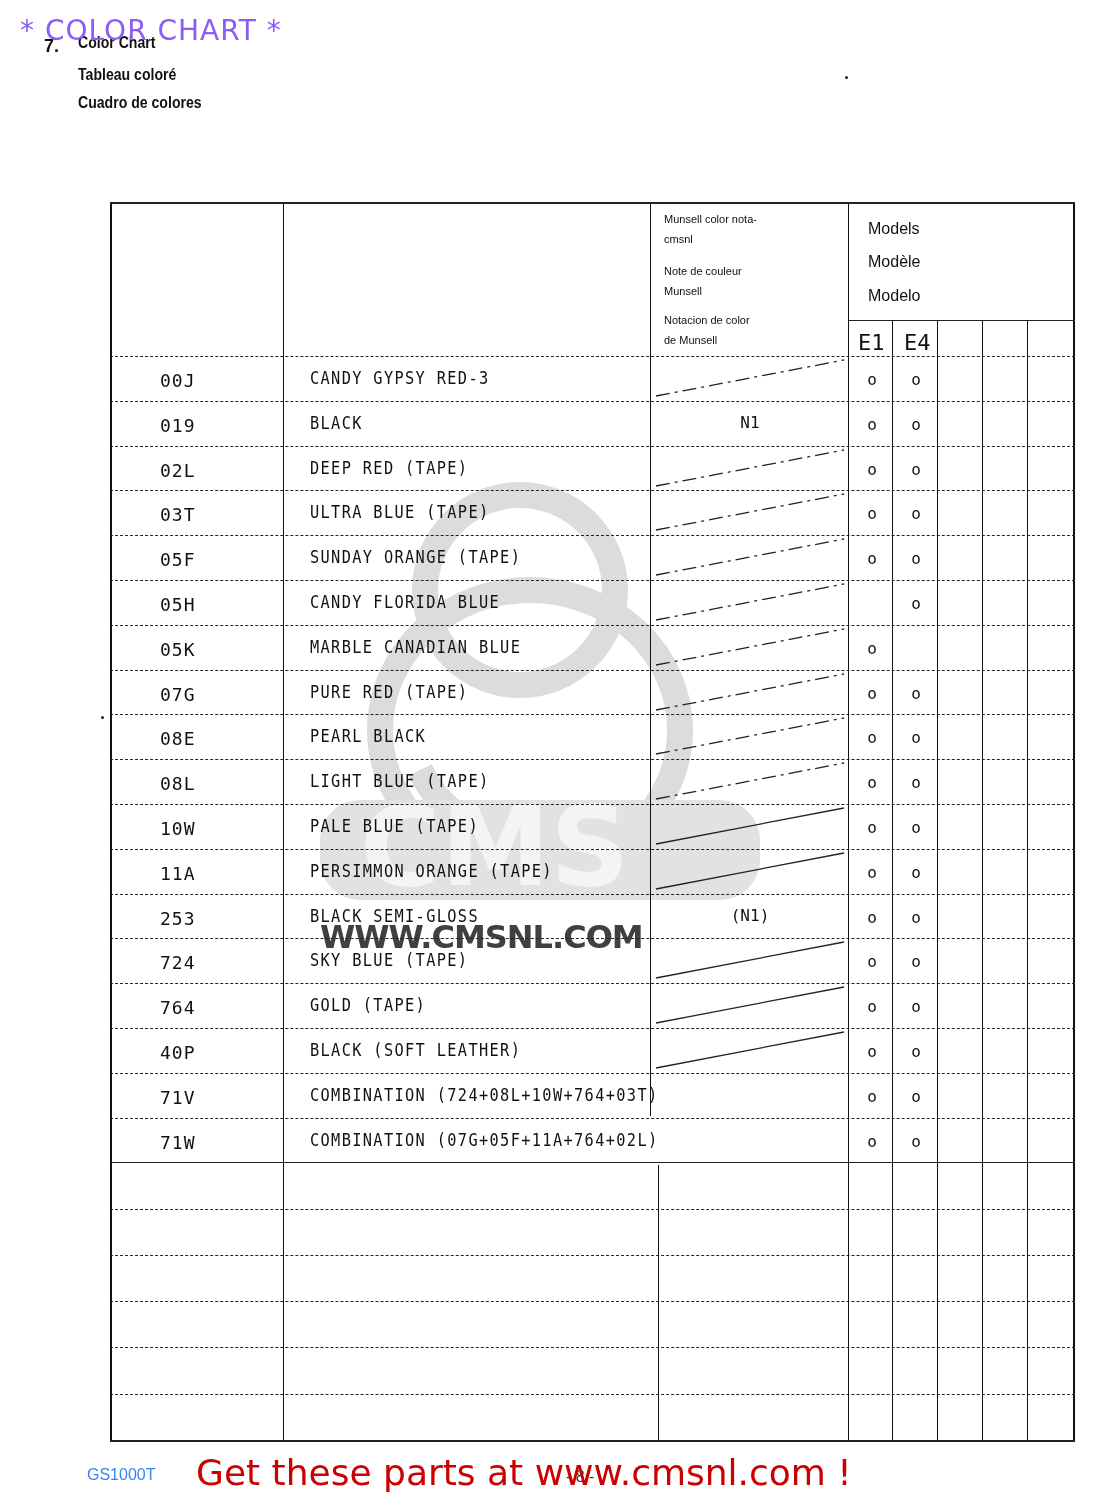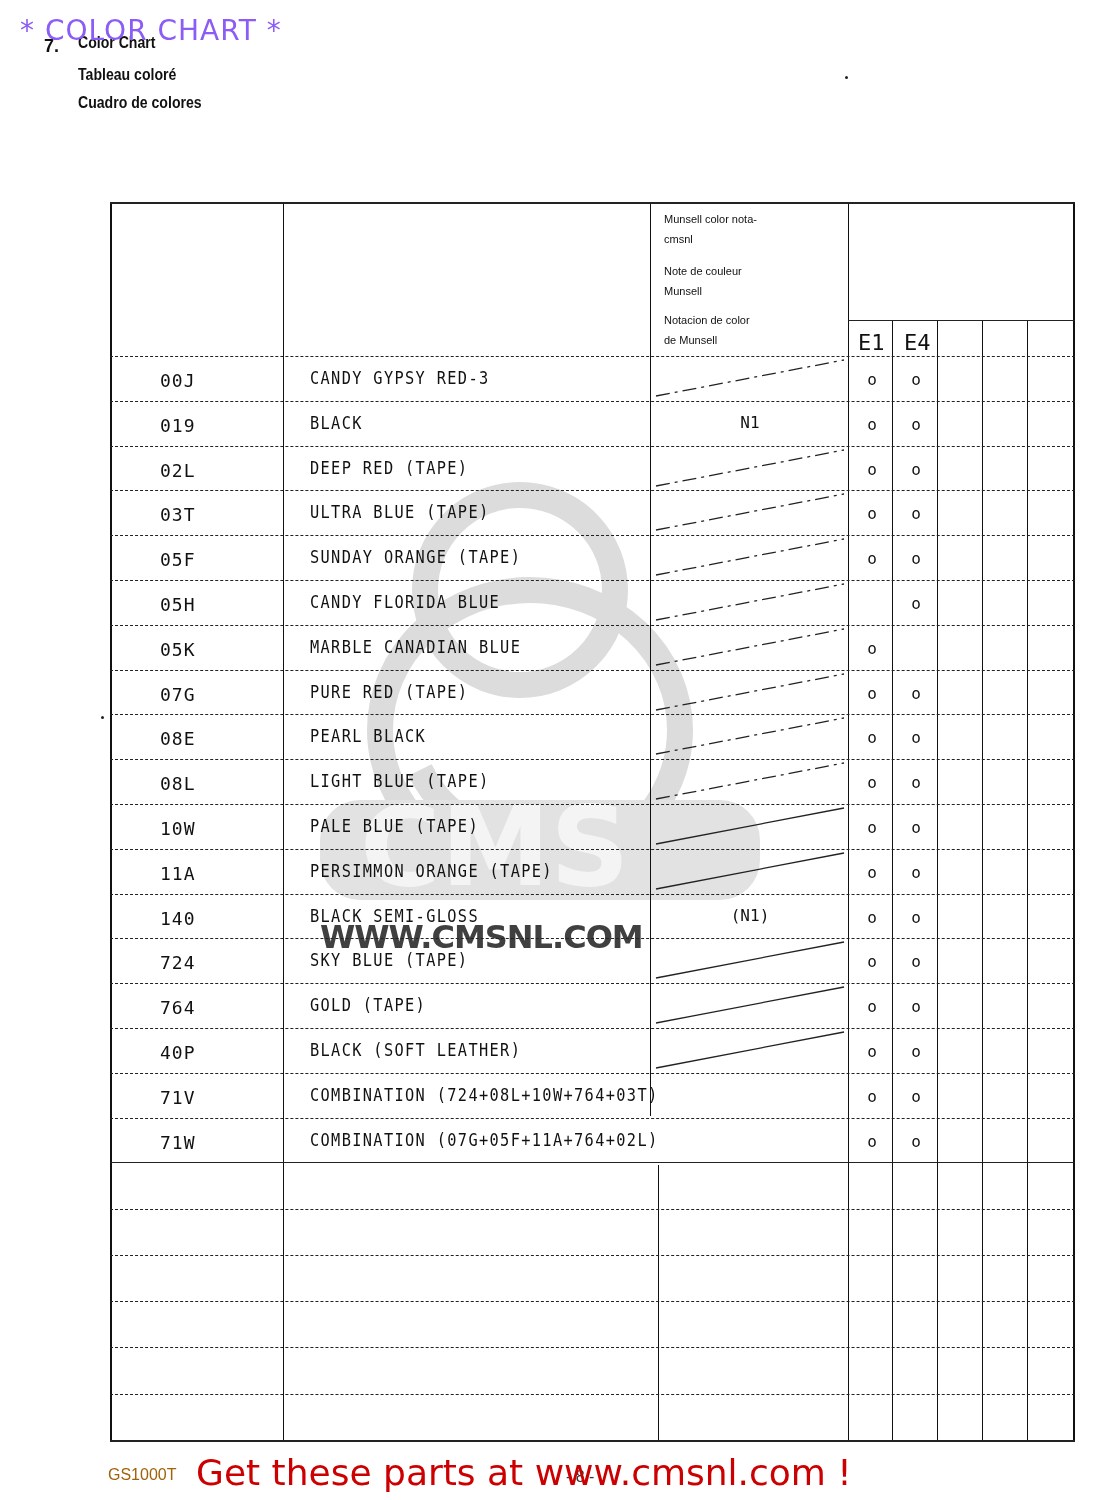--- a/index.html
+++ b/index.html
@@ -65,6 +65,11 @@
       <div class="line" style="top:107px">Notacion de color</div>
       <div class="line" style="top:127px">de Munsell</div>
     </div>
+    <div class="hcell models" style="left:738px;width:225px">
+      <div class="line" style="top:16px">Models</div>
+      <div class="line" style="top:49px">Modèle</div>
+      <div class="line" style="top:83px">Modelo</div>
+    </div>
     <div class="model-lbl" style="left:746px;top:126px">E1</div>
     <div class="model-lbl" style="left:792px;top:126px">E4</div>
   </div>

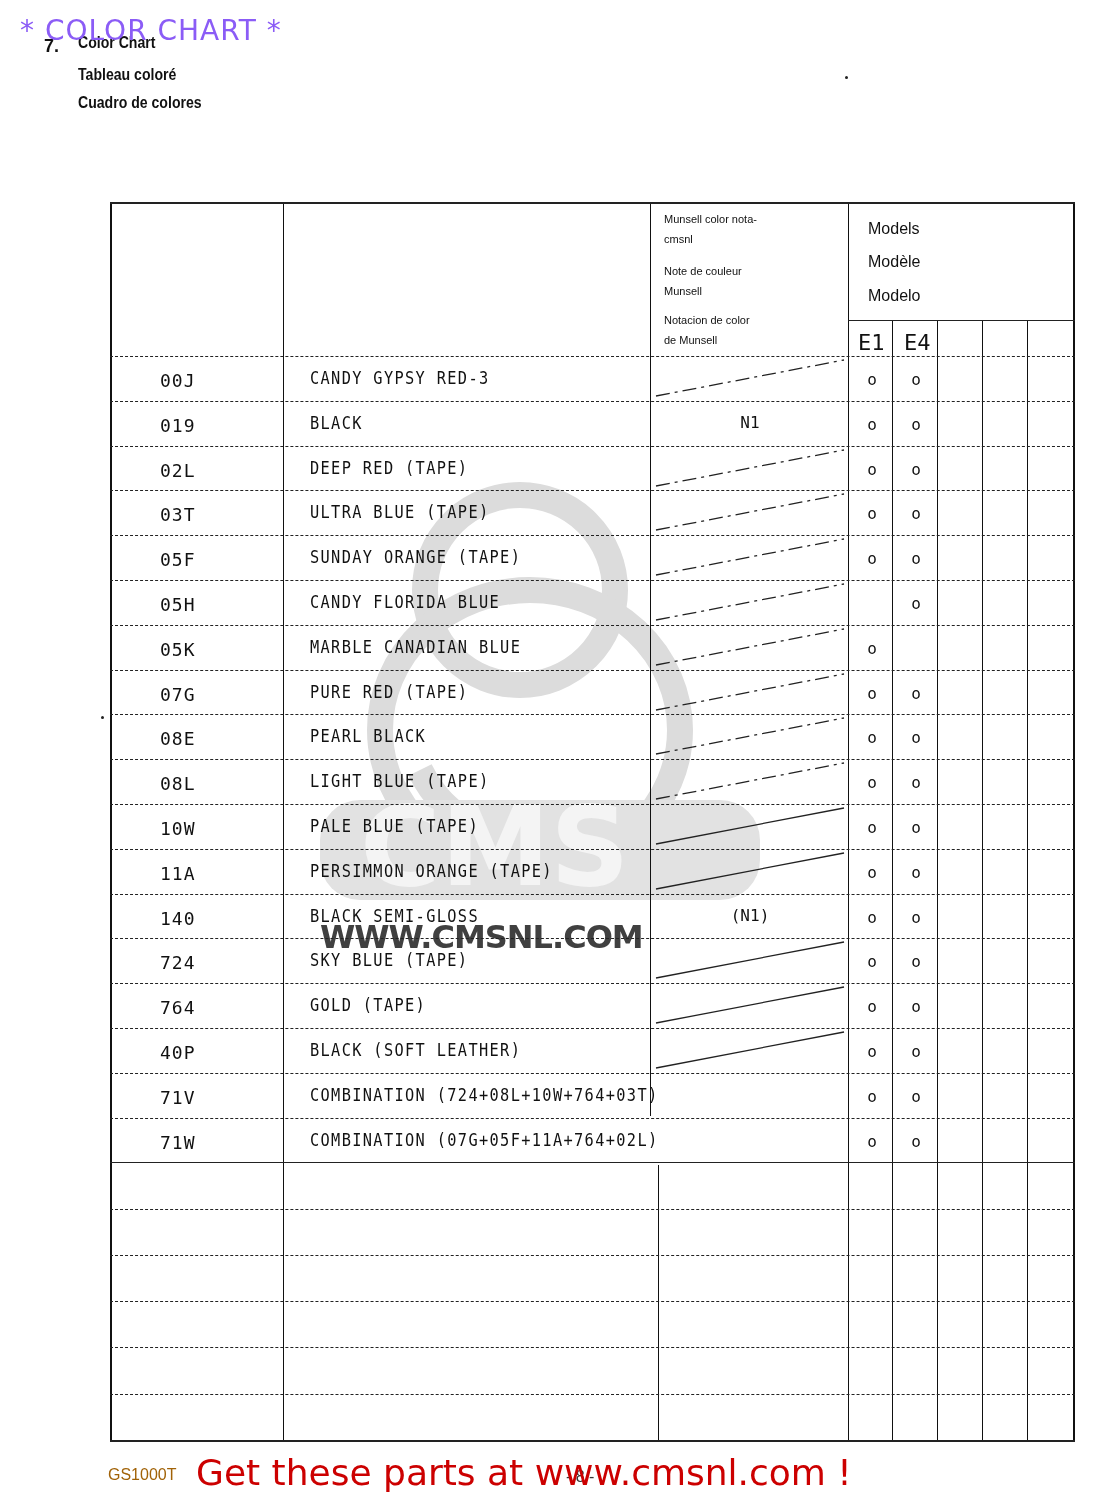--- a/index.html
+++ b/index.html
@@ -209,7 +209,7 @@
     </div>
       <div class="hline" style="top:691.5999999999999px;width:965px"></div>
       <div class="row" style="top:691.5999999999999px">
-      <span class="code">140</span>
+      <span class="code">253</span>
       <span class="desc">BLACK SEMI-GLOSS</span>
       <span class="mun">(N1)</span>
       <span class="mark" style="left:740px">o</span>

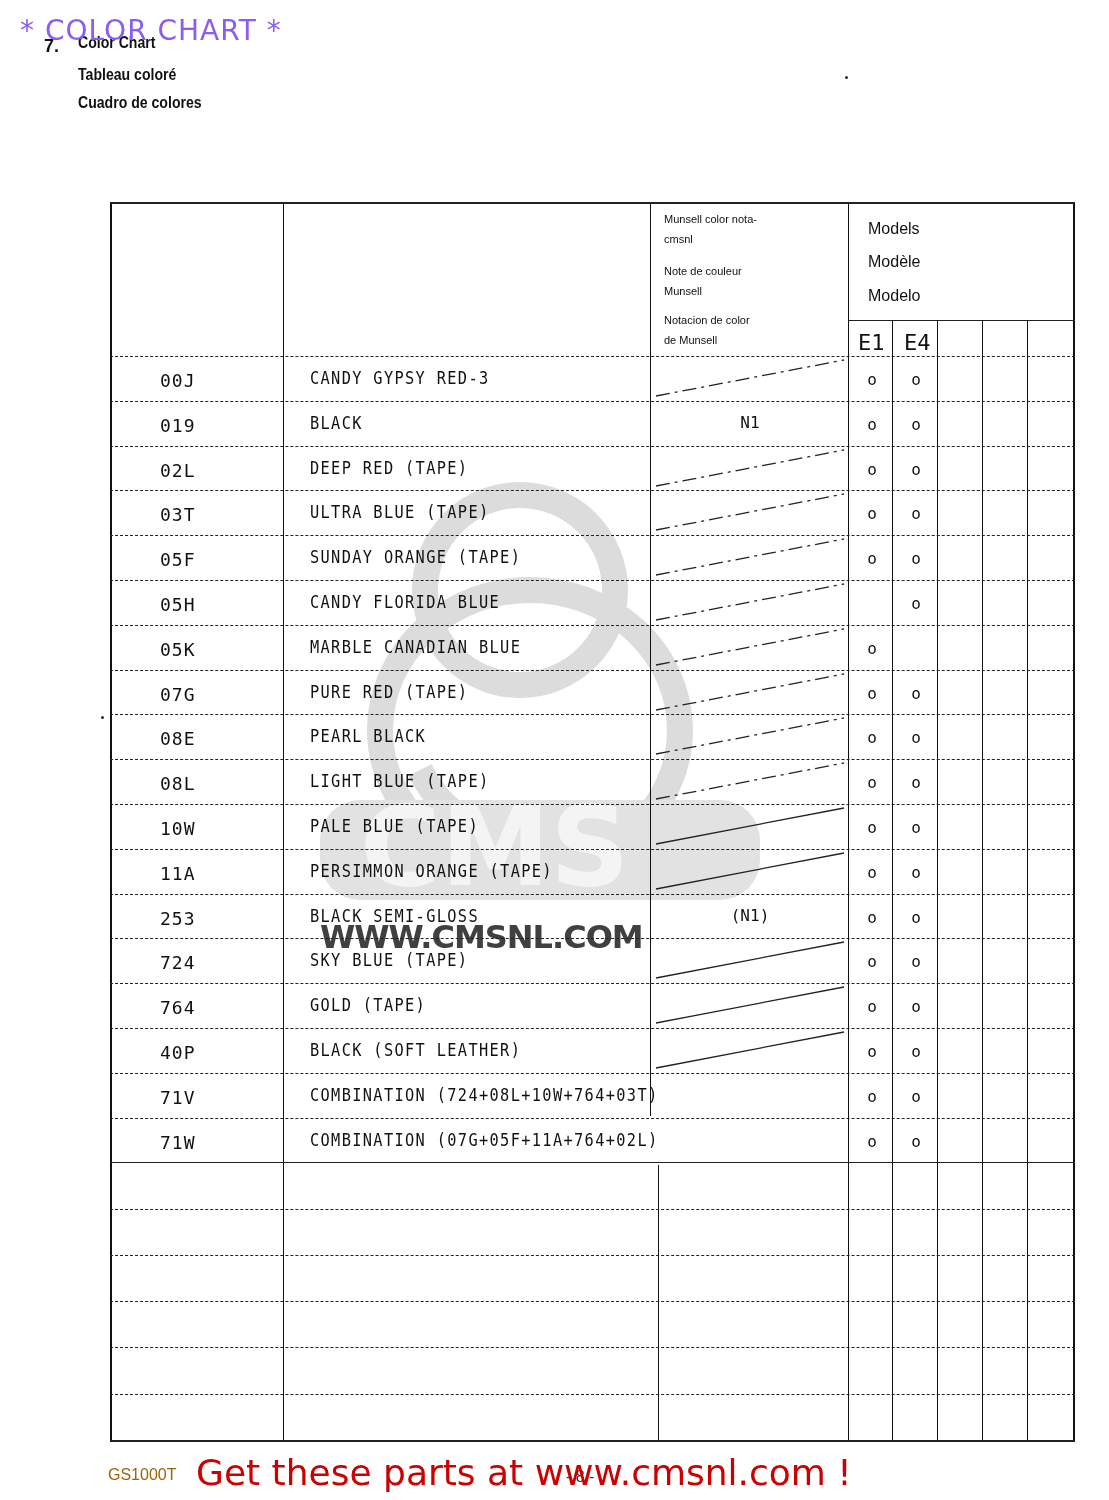--- a/index.html
+++ b/index.html
@@ -26,7 +26,7 @@
   .mark{position:absolute;width:44px;text-align:center;font-family:"DejaVu Sans Mono",monospace;font-size:16px;top:14px;}
   .diag{position:absolute;left:542px;width:196px;height:44px;}
   .model-lbl{position:absolute;font-family:"DejaVu Sans Mono",monospace;font-size:22px;}
-  .footer-code{position:absolute;left:108px;top:1466px;font-size:16px;color:#a16207;z-index:5;}
+  .footer-code{position:absolute;left:87px;top:1466px;font-size:16px;color:#3b82f6;z-index:5;}
   .footer-ad{position:absolute;left:196px;top:1452px;font-size:36px;color:#cc0000;font-family:"DejaVu Sans",sans-serif;z-index:5;white-space:nowrap;}
   .page-num{position:absolute;left:566px;top:1468px;font-size:16px;color:#333;z-index:4;}
 </style>

